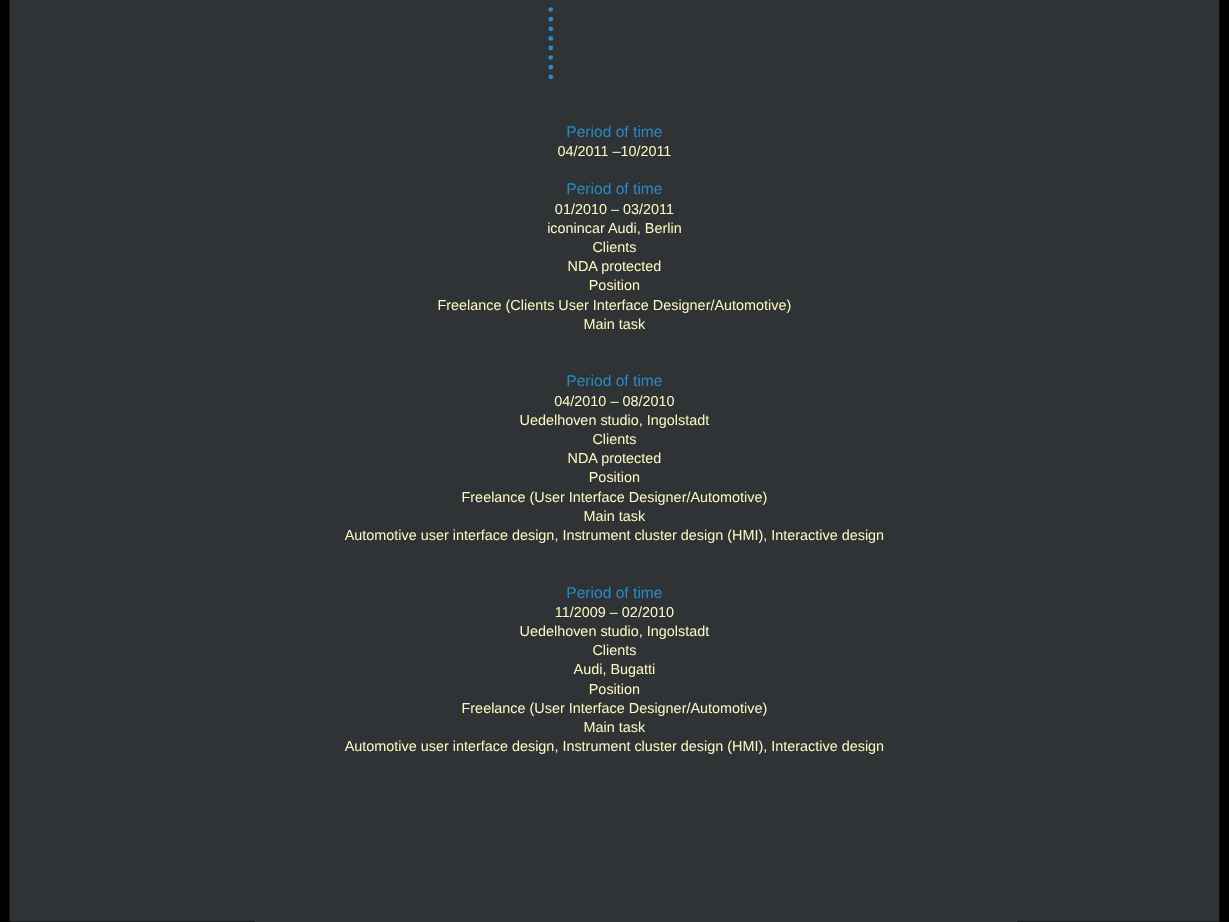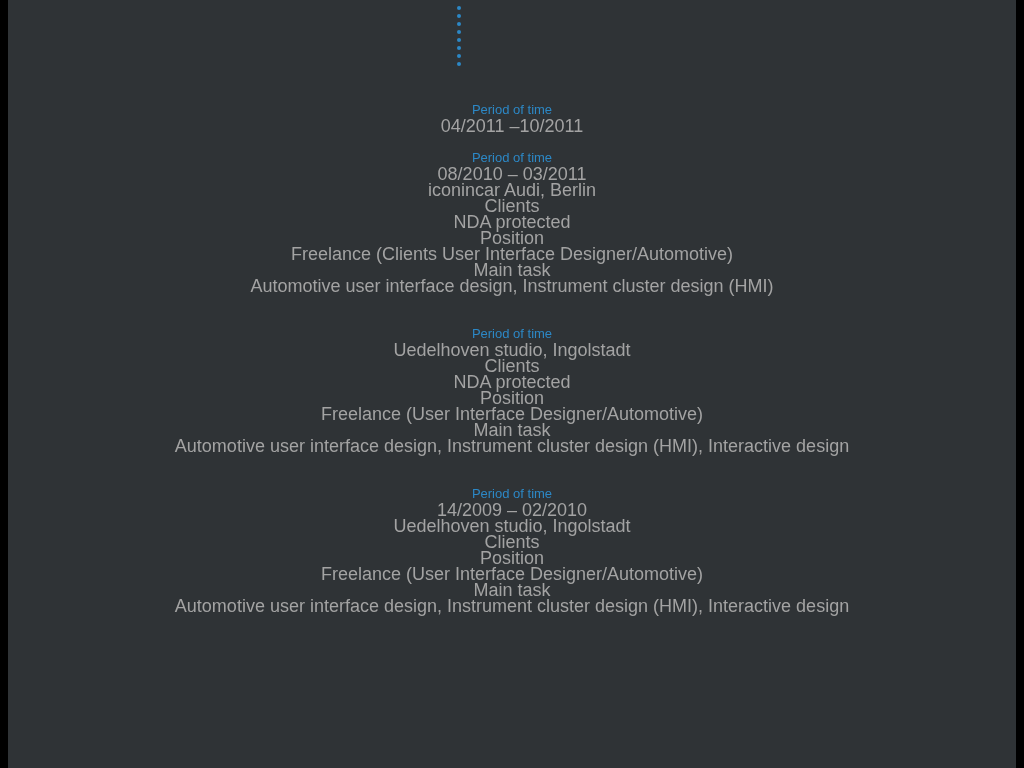--- a/index.html
+++ b/index.html
@@ -48,9 +48,9 @@
     width: 1008px;
   }
   .entry .line {
-    font-size: 18px;
+    font-size: 12px;
     line-height: 16px;
-    color: #a3a3a3;
+    color: #fef9c3;
     white-space: nowrap;
   }
   .entry .heading {

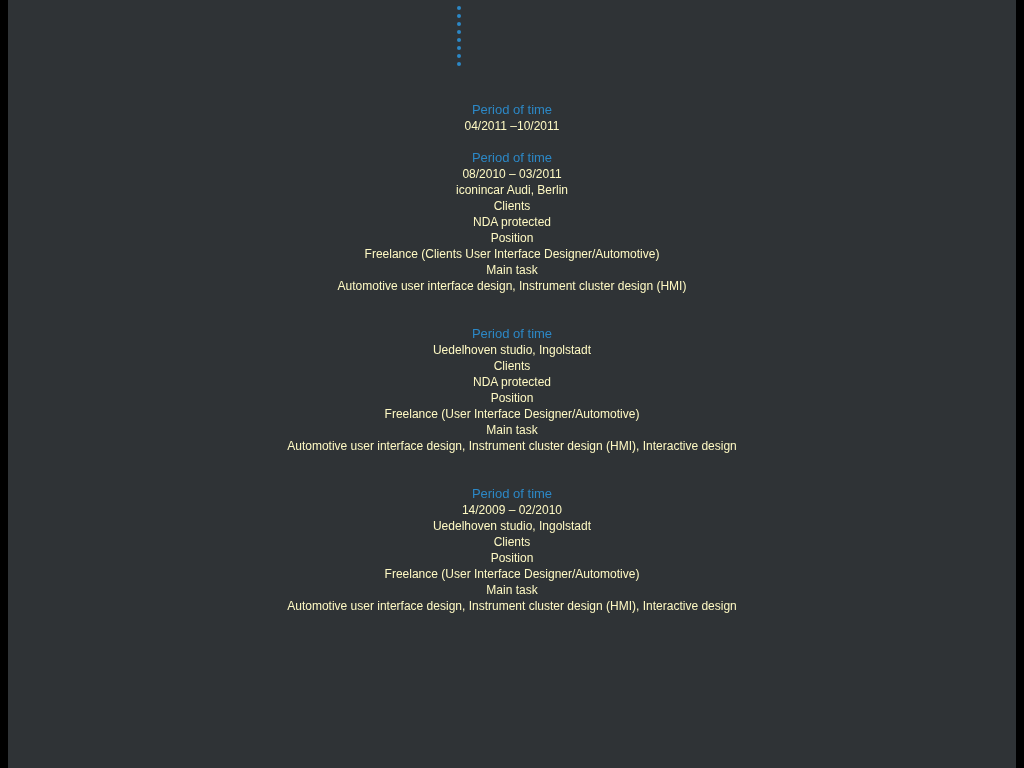--- a/index.html
+++ b/index.html
@@ -89,7 +89,7 @@
 
     <div class="entry">
       <div class="heading">Period of time</div>
-      <div class="line">08/2010 – 03/2011</div>
+      <div class="line">01/2010 – 03/2011</div>
       <div class="line">iconincar Audi, Berlin</div>
       <div class="line">Clients</div>
       <div class="line">NDA protected</div>

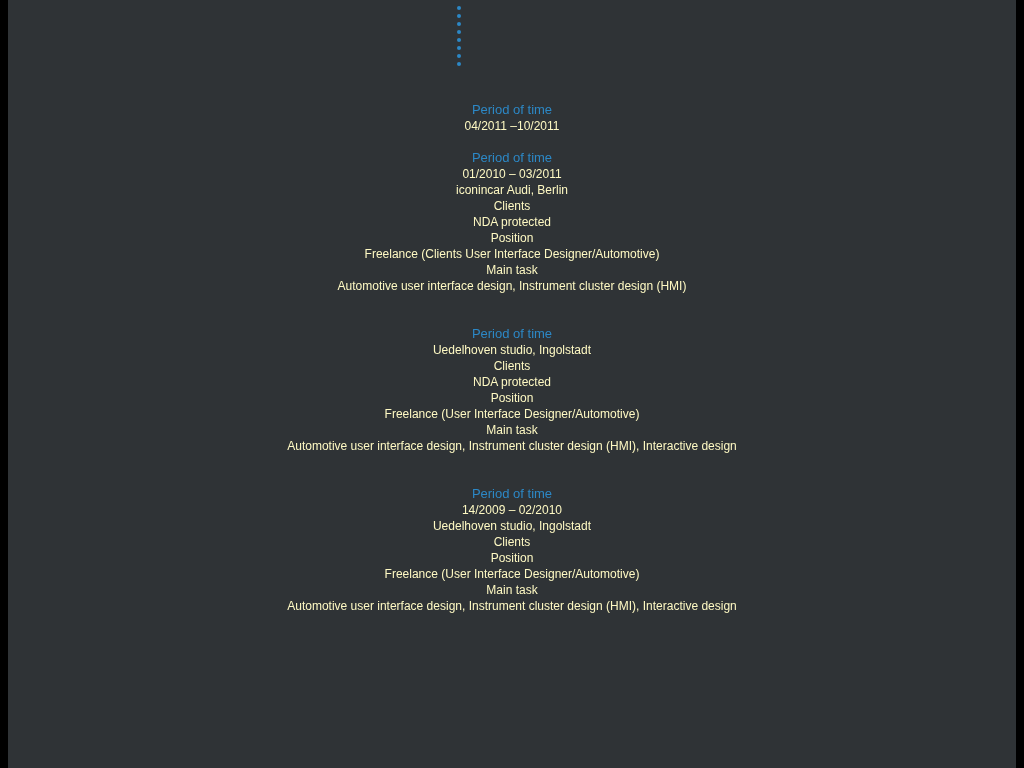--- a/index.html
+++ b/index.html
@@ -96,7 +96,6 @@
       <div class="line">Position</div>
       <div class="line">Freelance (Clients User Interface Designer/Automotive)</div>
       <div class="line">Main task</div>
-      <div class="line">Automotive user interface design, Instrument cluster design (HMI)</div>
     </div>
 
     <div class="spacer-md"></div>

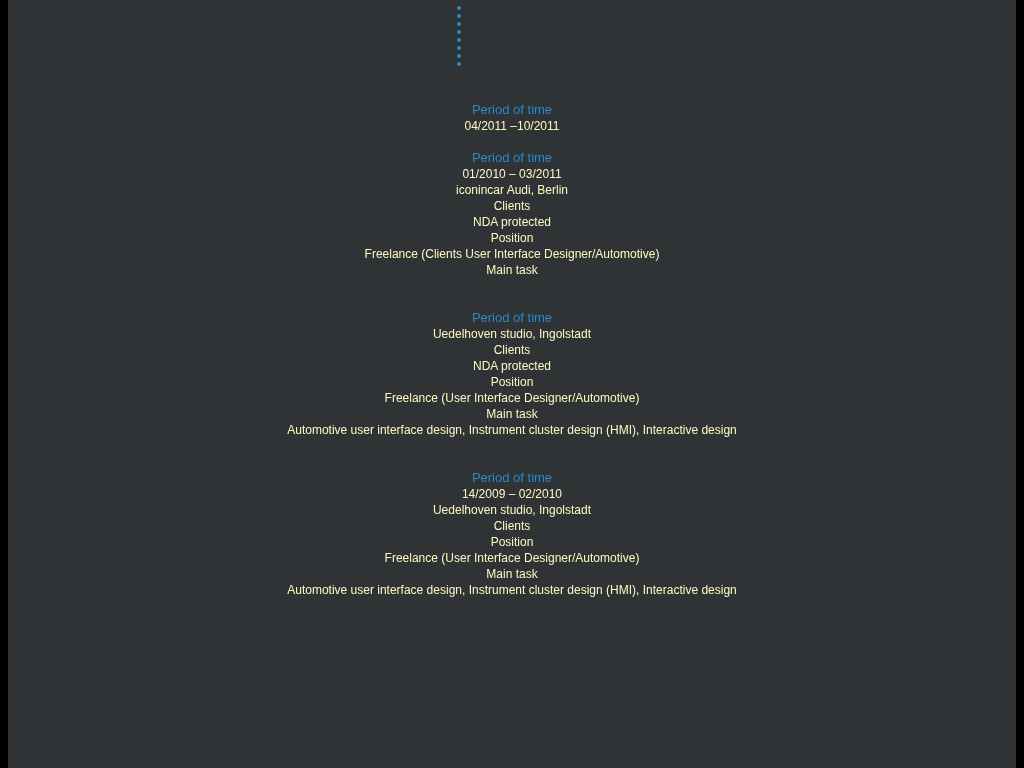--- a/index.html
+++ b/index.html
@@ -102,6 +102,7 @@
 
     <div class="entry">
       <div class="heading">Period of time</div>
+      <div class="line">04/2010 – 08/2010</div>
       <div class="line">Uedelhoven studio, Ingolstadt</div>
       <div class="line">Clients</div>
       <div class="line">NDA protected</div>

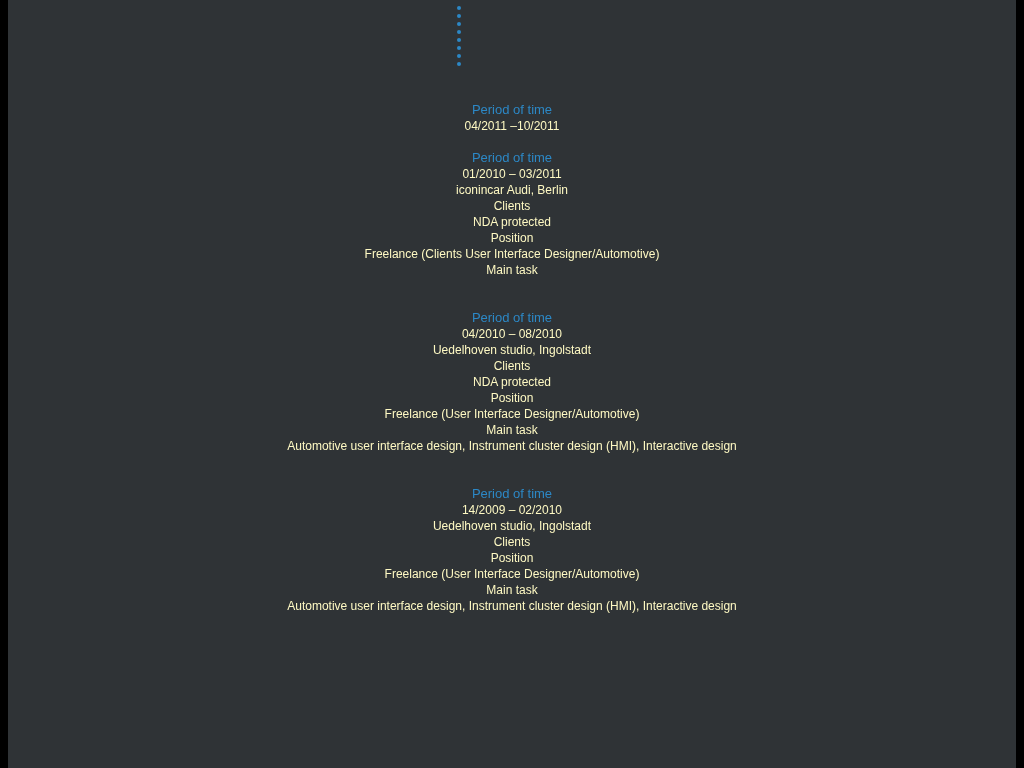--- a/index.html
+++ b/index.html
@@ -116,7 +116,7 @@
 
     <div class="entry">
       <div class="heading">Period of time</div>
-      <div class="line">14/2009 – 02/2010</div>
+      <div class="line">11/2009 – 02/2010</div>
       <div class="line">Uedelhoven studio, Ingolstadt</div>
       <div class="line">Clients</div>
       <div class="line">Position</div>

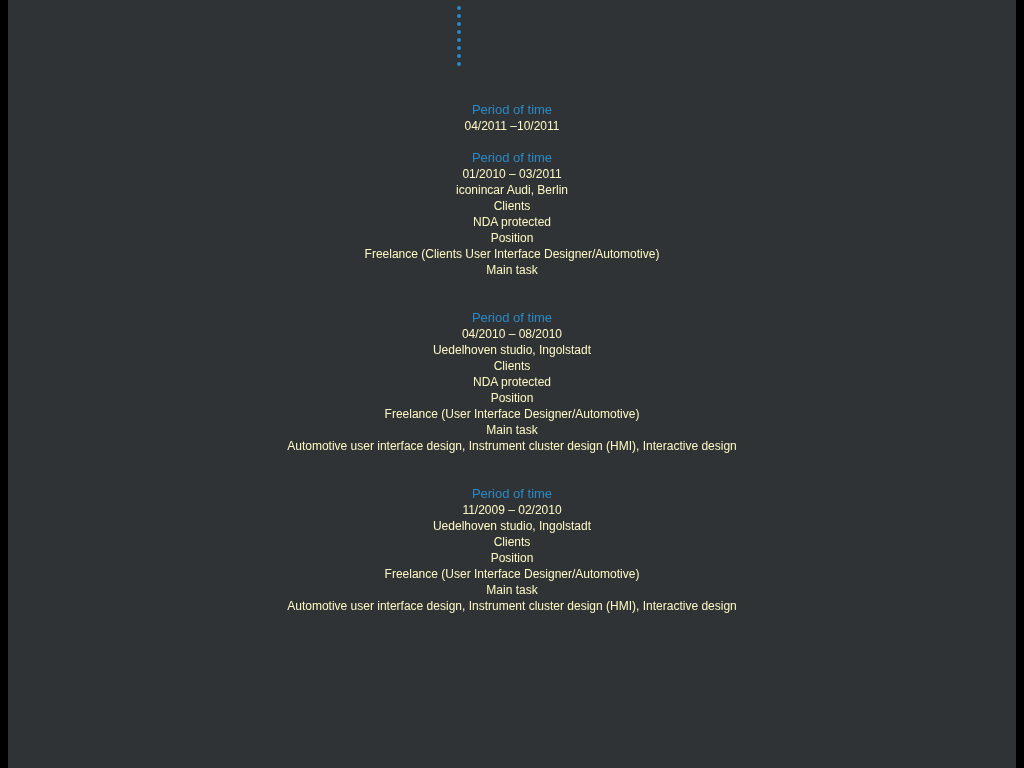--- a/index.html
+++ b/index.html
@@ -119,6 +119,7 @@
       <div class="line">11/2009 – 02/2010</div>
       <div class="line">Uedelhoven studio, Ingolstadt</div>
       <div class="line">Clients</div>
+      <div class="line">Audi, Bugatti</div>
       <div class="line">Position</div>
       <div class="line">Freelance (User Interface Designer/Automotive)</div>
       <div class="line">Main task</div>

